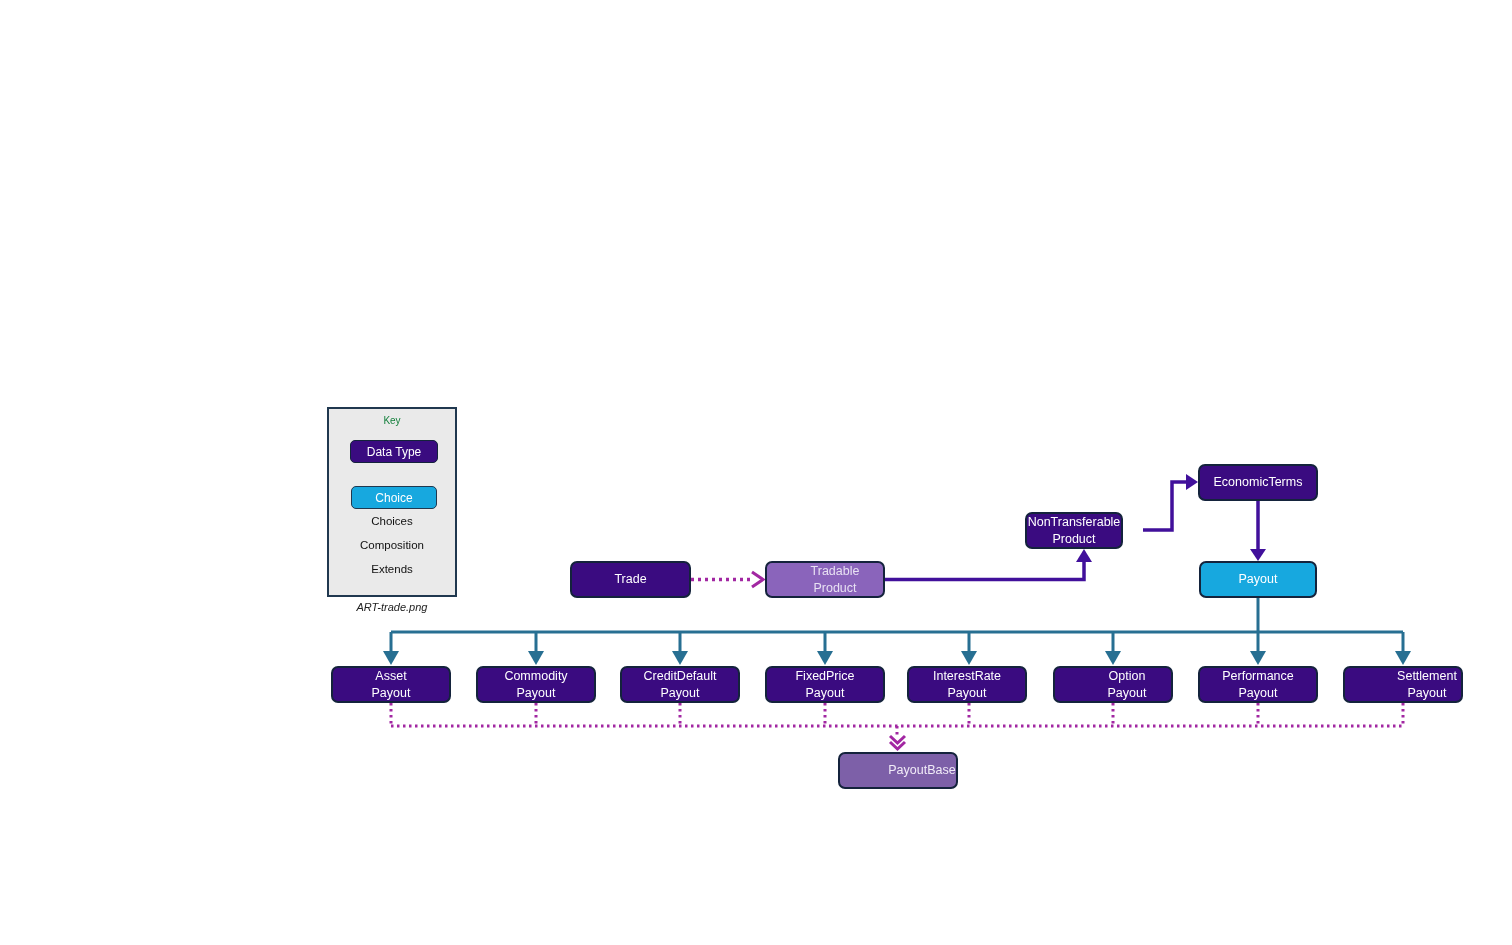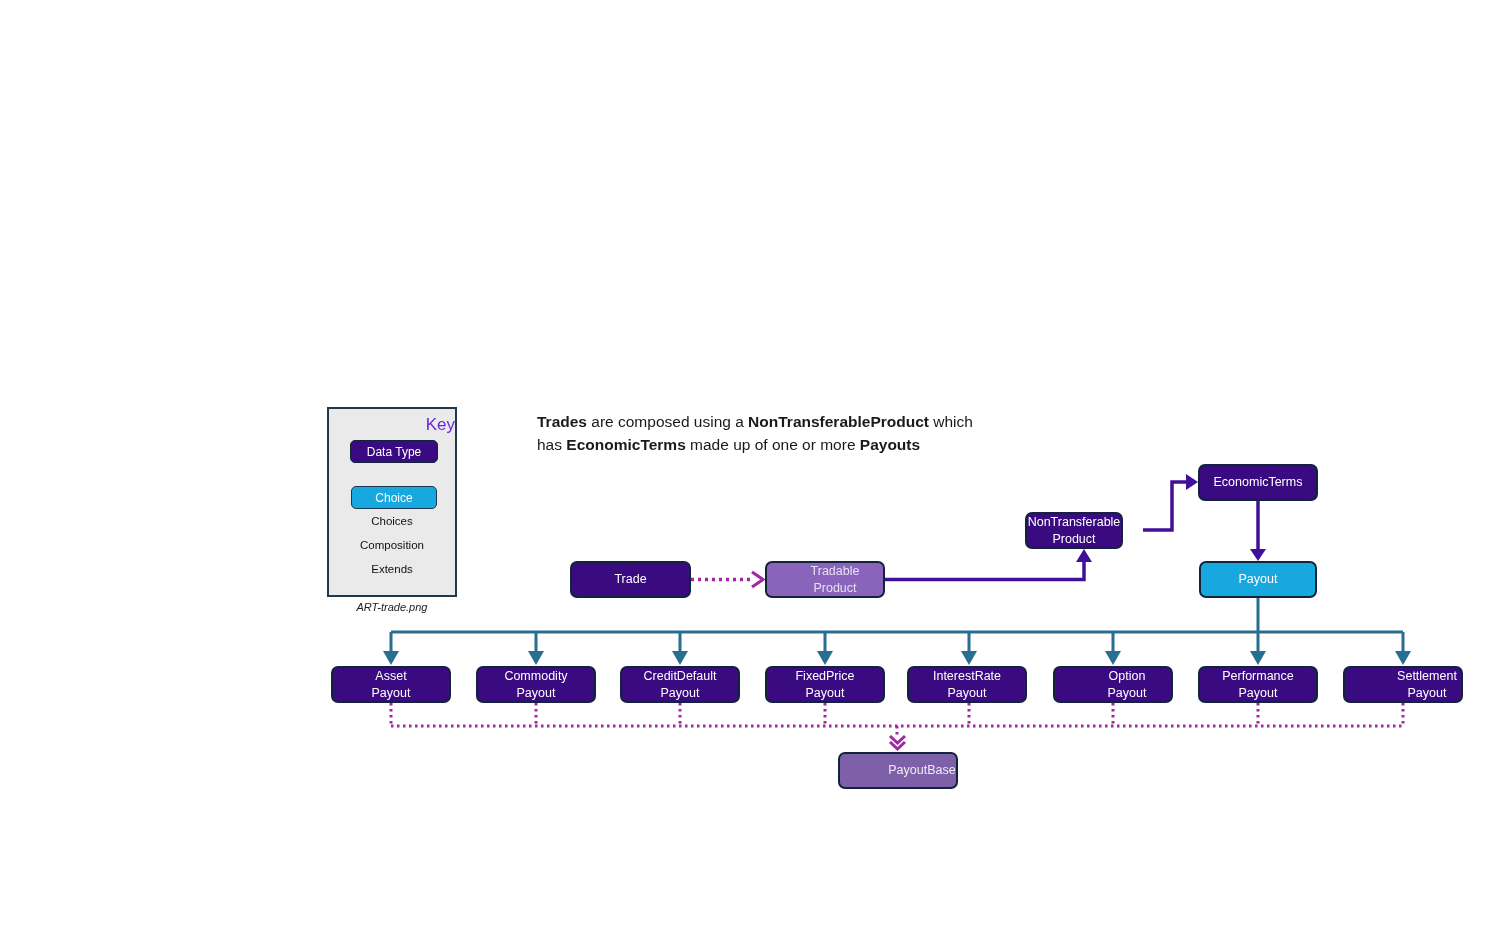--- a/index.html
+++ b/index.html
@@ -36,7 +36,7 @@
     position:absolute;left:327px;top:407px;width:130px;height:190px;z-index:2;
     background:var(--key_bg);border:2px solid var(--key_border);box-sizing:border-box;
   }
-  .key-title{position:absolute;left:0;top:6px;width:100%;text-align:right;font-size:17px;color:#6d28d9;}
+  .key-title{position:absolute;left:0;top:6px;width:100%;text-align:center;font-size:10px;color:#15803d;}
   .key-box{
     position:absolute;box-sizing:border-box;height:23px;border-radius:5px;
     display:flex;align-items:center;justify-content:center;color:#fff;font-size:12px;

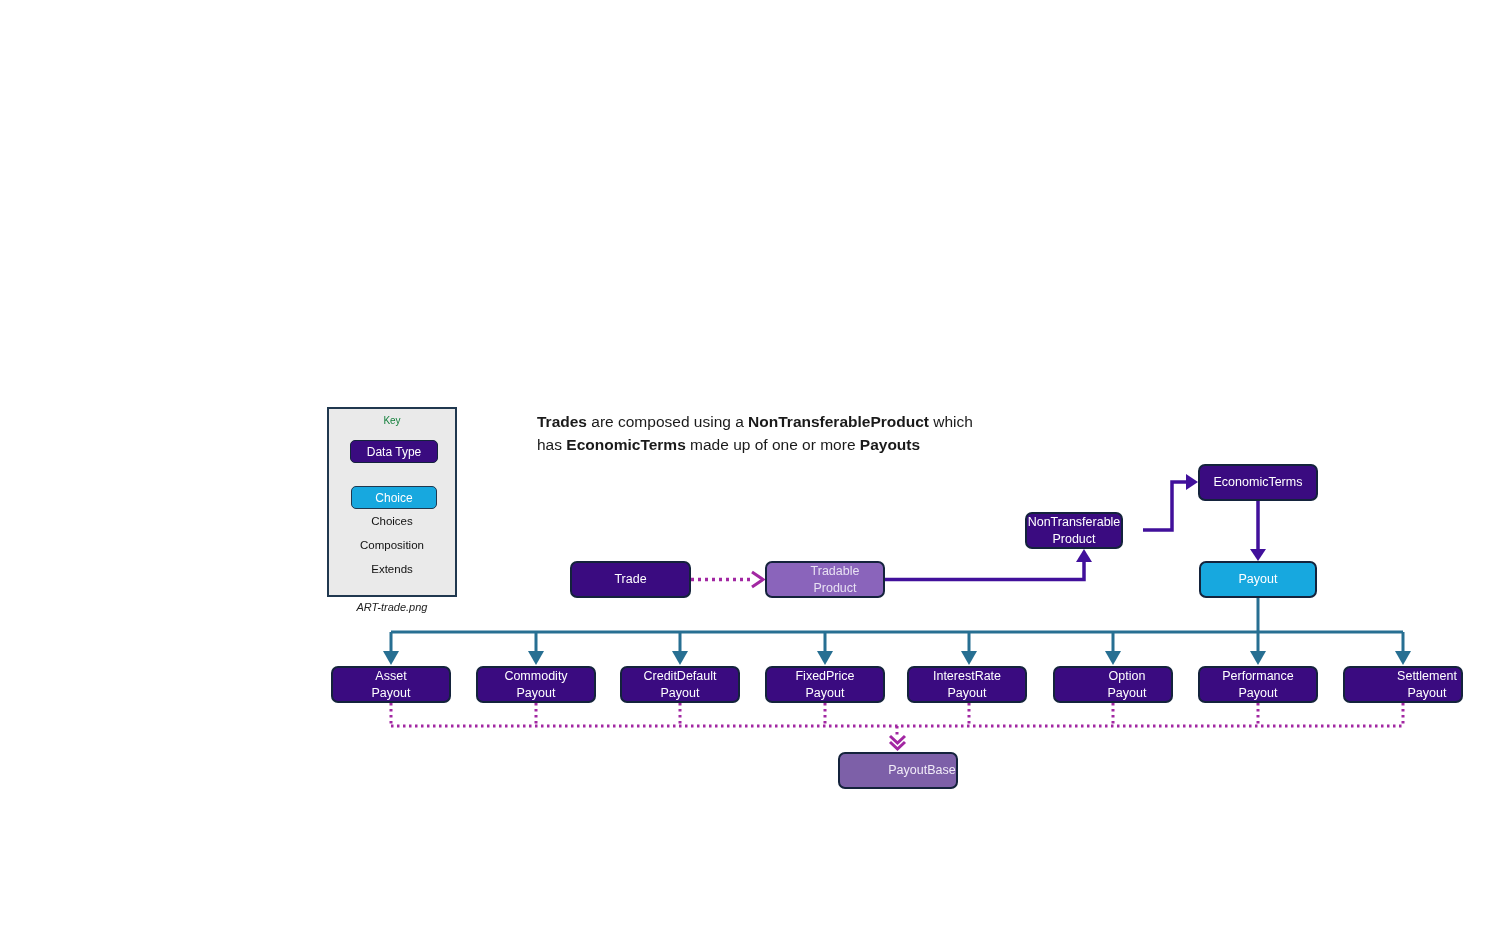--- a/index.html
+++ b/index.html
@@ -125,10 +125,6 @@
   </div>
   <div class="key-caption">ART-trade.png</div>
 
-  <div class="headline">
-    <div><b>Trades</b><span> are composed using a </span><b>NonTransferableProduct</b><span> which</span></div>
-    <div><span>has </span><b>EconomicTerms</b><span> made up of one or more </span><b>Payouts</b></div>
-  </div>
 
   <div class="node dark" style="left:570px;top:561px;width:121px;">Trade</div>
   <div class="node lavender" style="left:765px;top:561px;">Tradable

